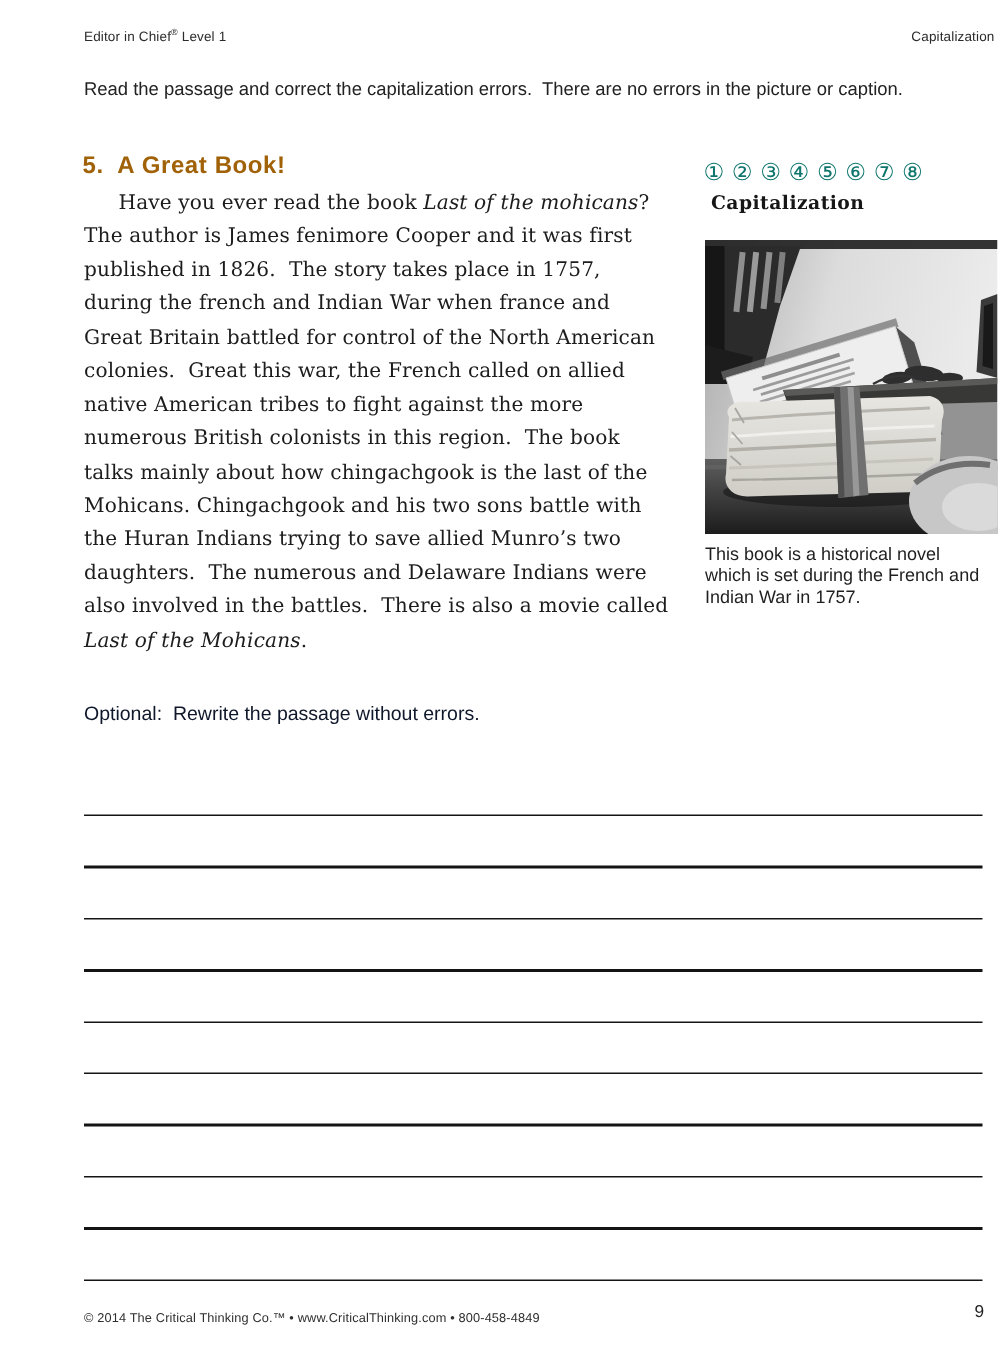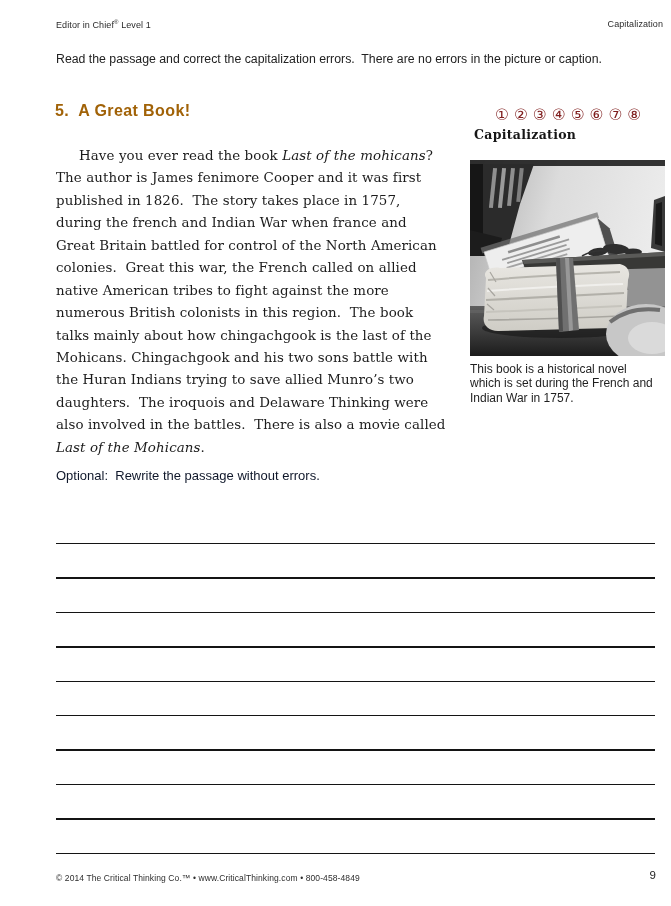--- a/index.html
+++ b/index.html
@@ -24,8 +24,8 @@
   .p-line.first{text-indent:23px;margin-top:20px;}
   .p-line .it{font-style:italic;}
   
-  .circles{position:absolute;left:469px;top:106px;font-size:15.5px;color:#7f1d1d;
-    font-family:"DejaVu Sans",sans-serif;white-space:nowrap;margin-left:26px;}
+  .circles{position:absolute;left:469px;top:106px;font-size:15.5px;color:#0f766e;
+    font-family:"DejaVu Sans",sans-serif;white-space:nowrap;}
   .circ{margin-right:5px;}
   .cap-label{position:absolute;left:474px;top:127px;font-family:"DejaVu Serif",serif;
     font-weight:bold;font-size:12.5px;letter-spacing:.3px;color:#161616;}

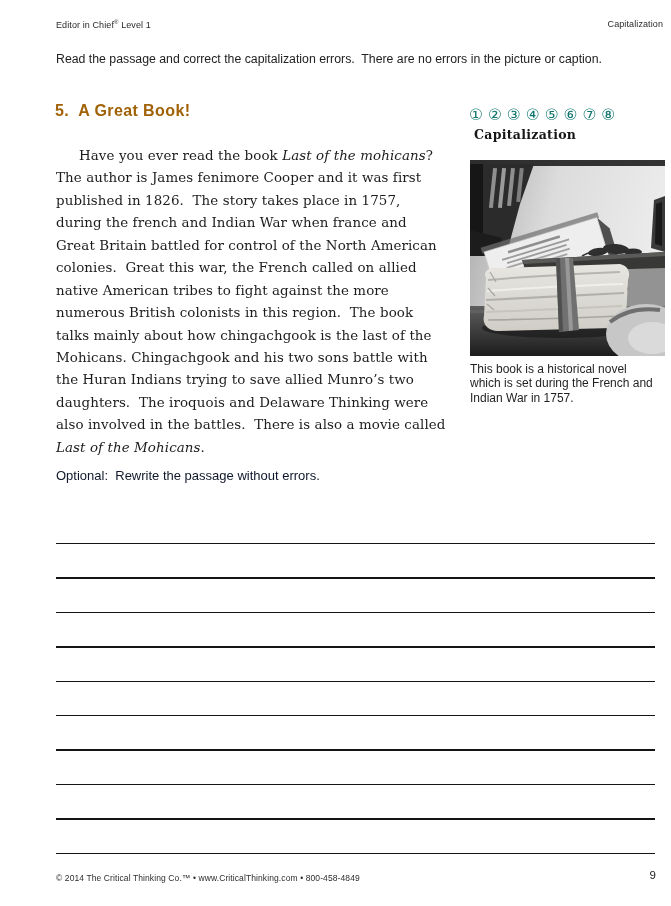--- a/index.html
+++ b/index.html
@@ -21,7 +21,7 @@
   .passage{position:absolute;left:56px;top:125px;width:406px;
     font-family:"DejaVu Serif",serif;font-size:13.4px;color:#1c1c1c;}
   .p-line{white-space:pre;line-height:22.45px;height:22.45px;letter-spacing:.1px;}
-  .p-line.first{text-indent:23px;margin-top:20px;}
+  .p-line.first{text-indent:23px;}
   .p-line .it{font-style:italic;}
   
   .circles{position:absolute;left:469px;top:106px;font-size:15.5px;color:#0f766e;

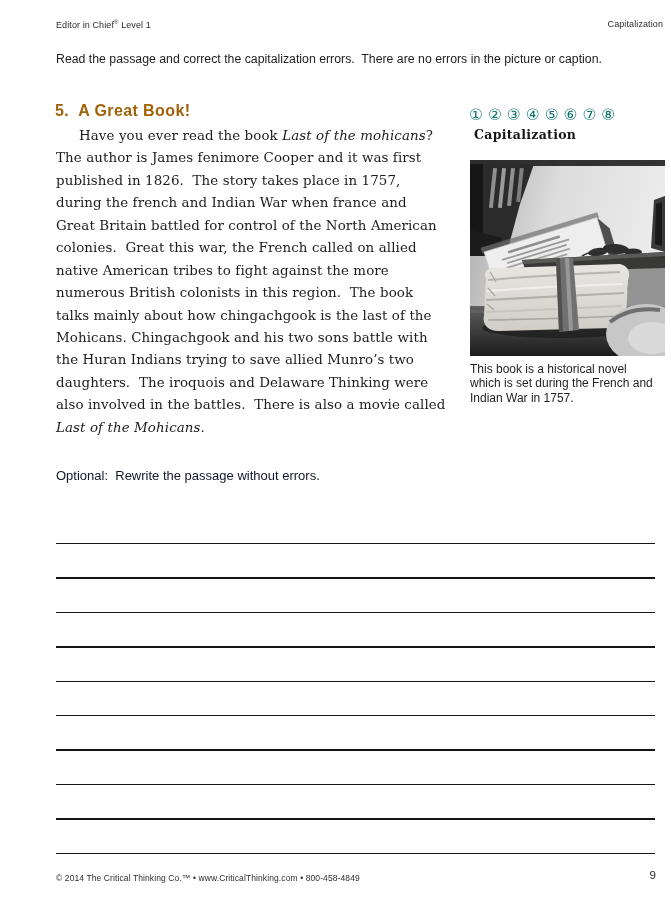--- a/index.html
+++ b/index.html
@@ -64,7 +64,7 @@
       <div class="p-line"><span>talks mainly about how chingachgook is the last of the</span></div>
       <div class="p-line"><span>Mohicans. Chingachgook and his two sons battle with</span></div>
       <div class="p-line"><span>the Huran Indians trying to save allied Munro’s two</span></div>
-      <div class="p-line"><span>daughters.  The iroquois and Delaware Thinking were</span></div>
+      <div class="p-line"><span>daughters.  The numerous and Delaware Indians were</span></div>
       <div class="p-line"><span>also involved in the battles.  There is also a movie called</span></div>
       <div class="p-line"><span class="it">Last of the Mohicans</span><span>.</span></div>
     </div>

